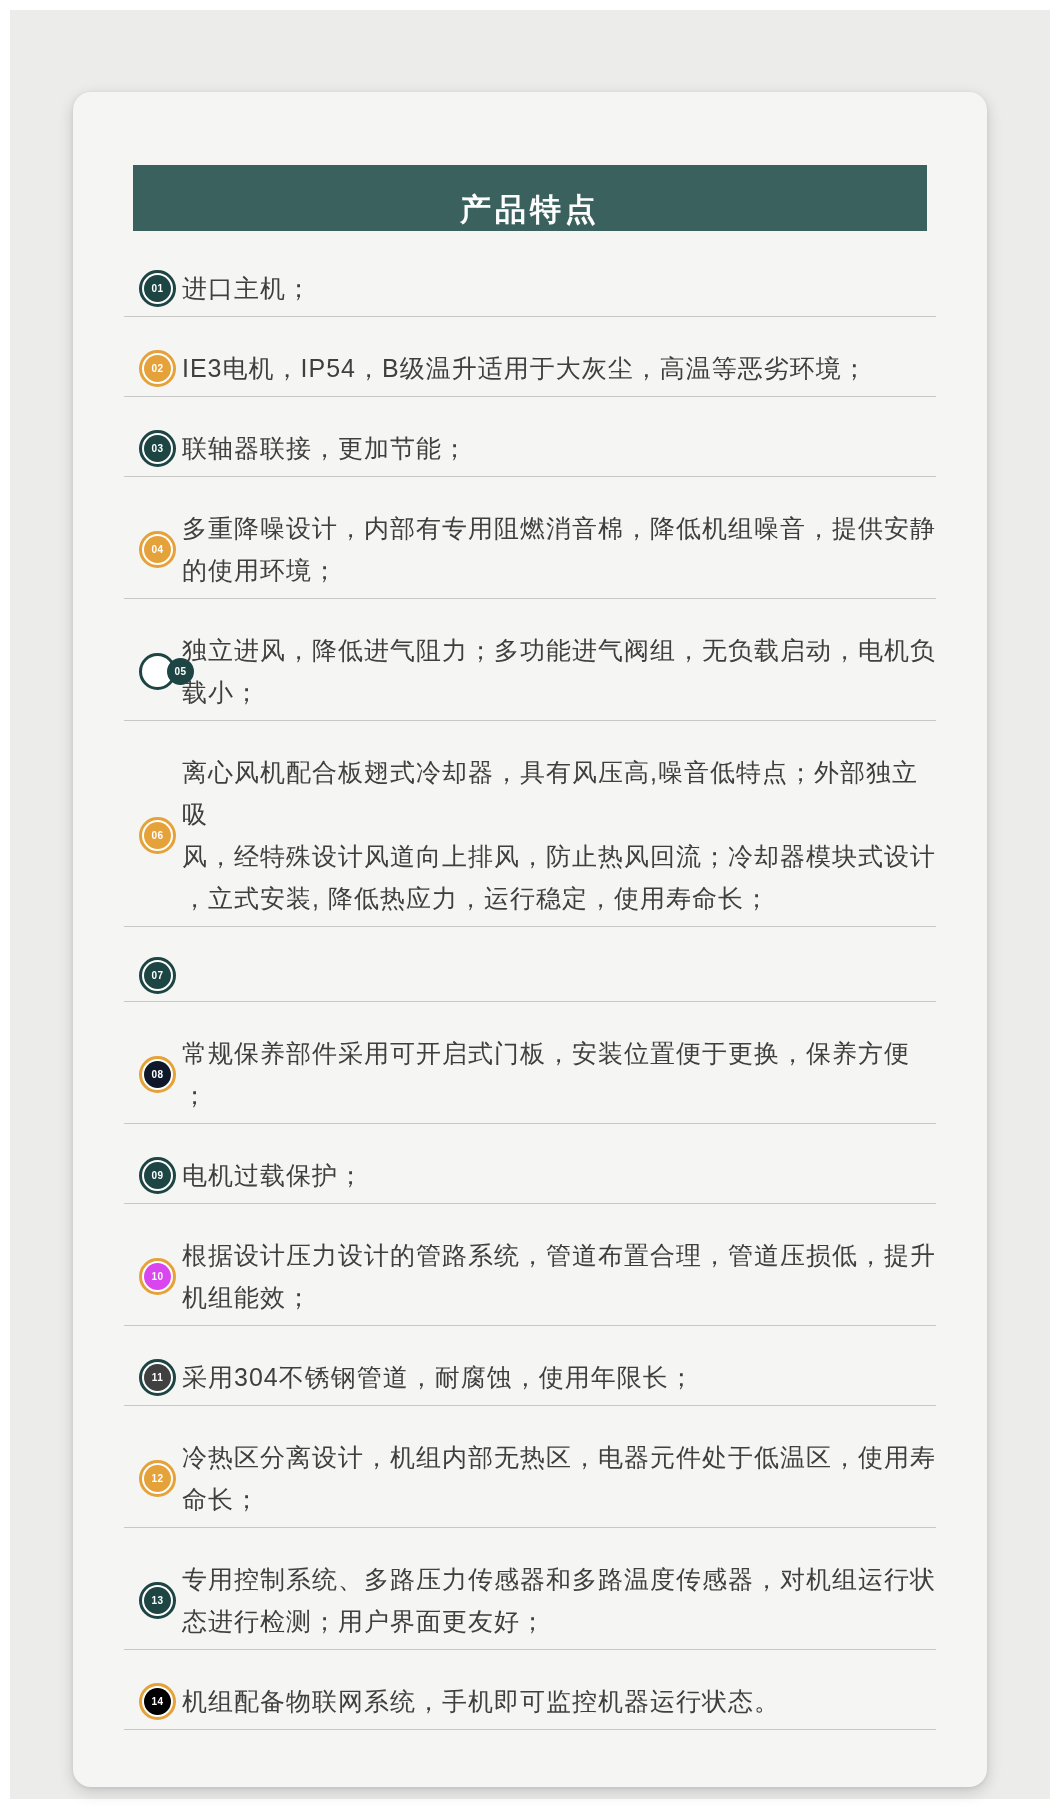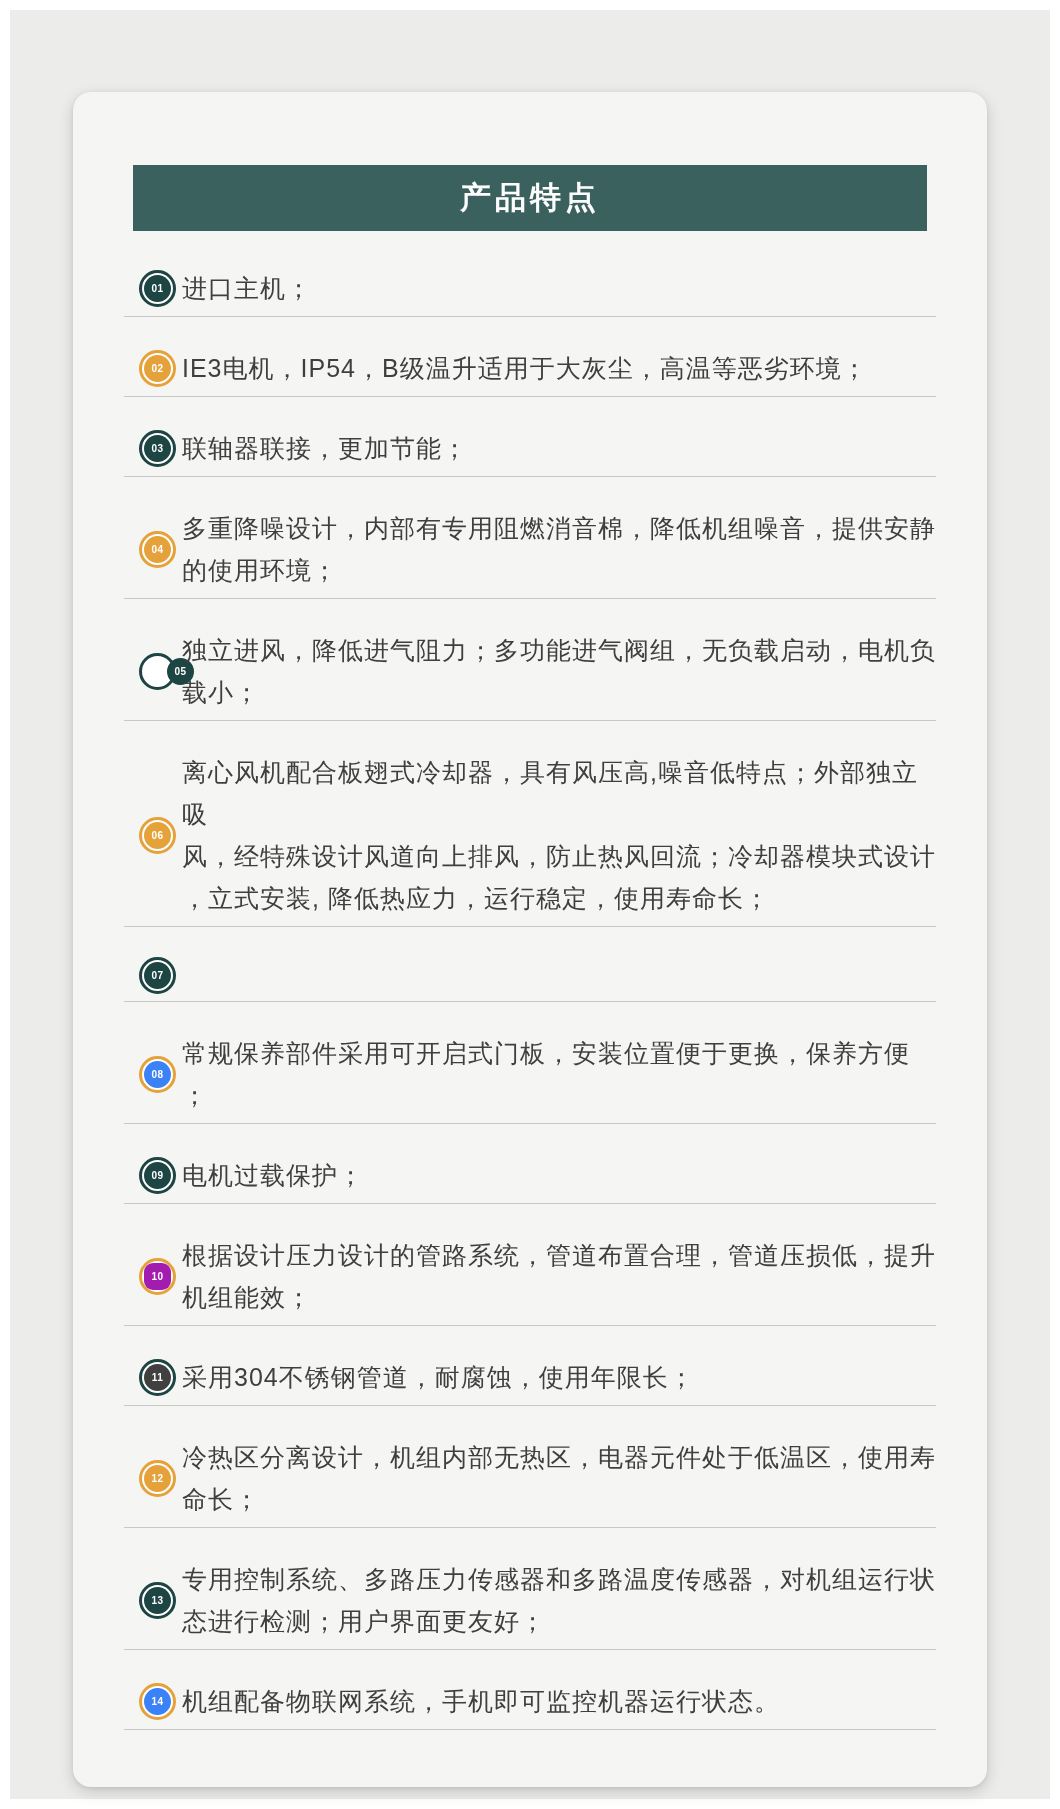--- a/index.html
+++ b/index.html
@@ -28,7 +28,7 @@
     height: 66px;
     background: var(--header-bg, #3b615f);
     display: flex;
-    align-items: center;
+    align-items: flex-end;
     justify-content: center;
   }
   .card-title {

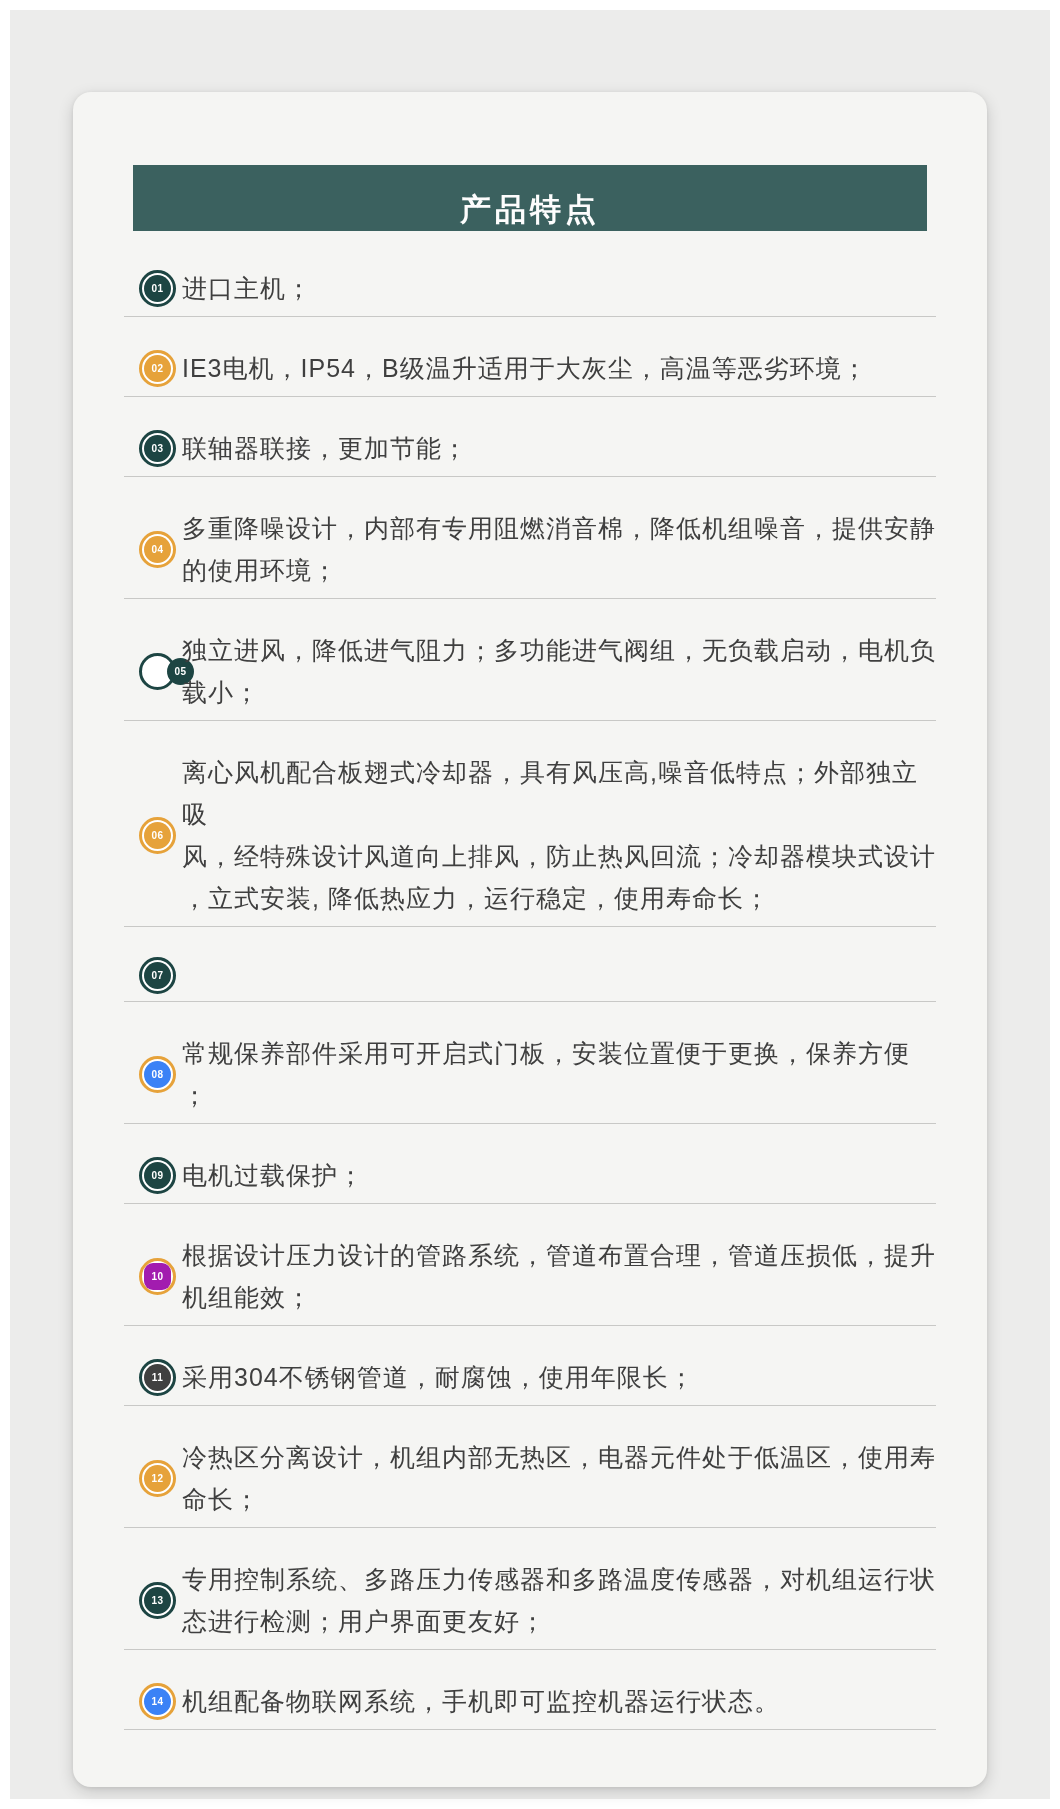--- a/index.html
+++ b/index.html
@@ -159,7 +159,7 @@
 
   <div class="item">
     <div class="badge" style="border-color: rgb(230, 162, 58);">
-      <div class="badge-core" style="background: #3b82f6;">
+      <div class="badge-core" style="background: #0f172a;">
         <span class="badge-num">08</span>
       </div>
     </div>

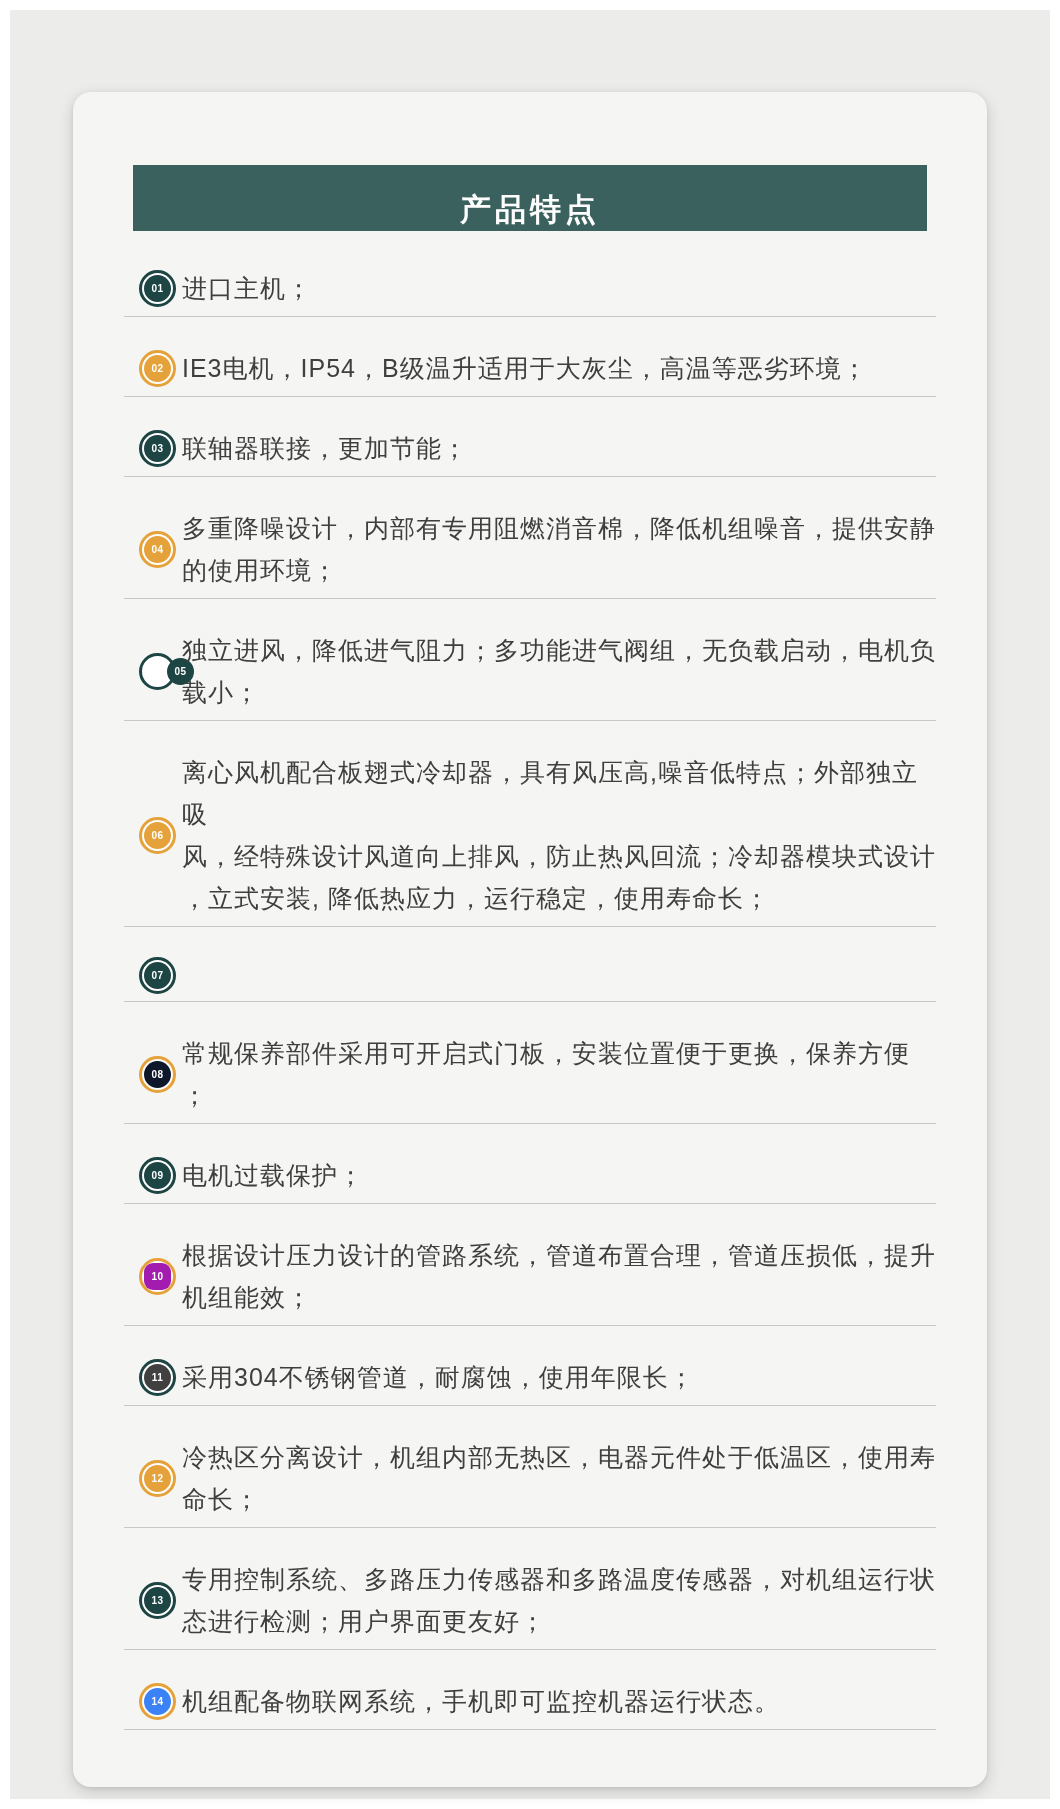--- a/index.html
+++ b/index.html
@@ -177,7 +177,7 @@
 
   <div class="item">
     <div class="badge" style="border-color: rgb(230, 162, 58);">
-      <div class="badge-core" style="background: #a21caf; border-radius: 9px;">
+      <div class="badge-core" style="background: #d946ef;">
         <span class="badge-num">10</span>
       </div>
     </div>

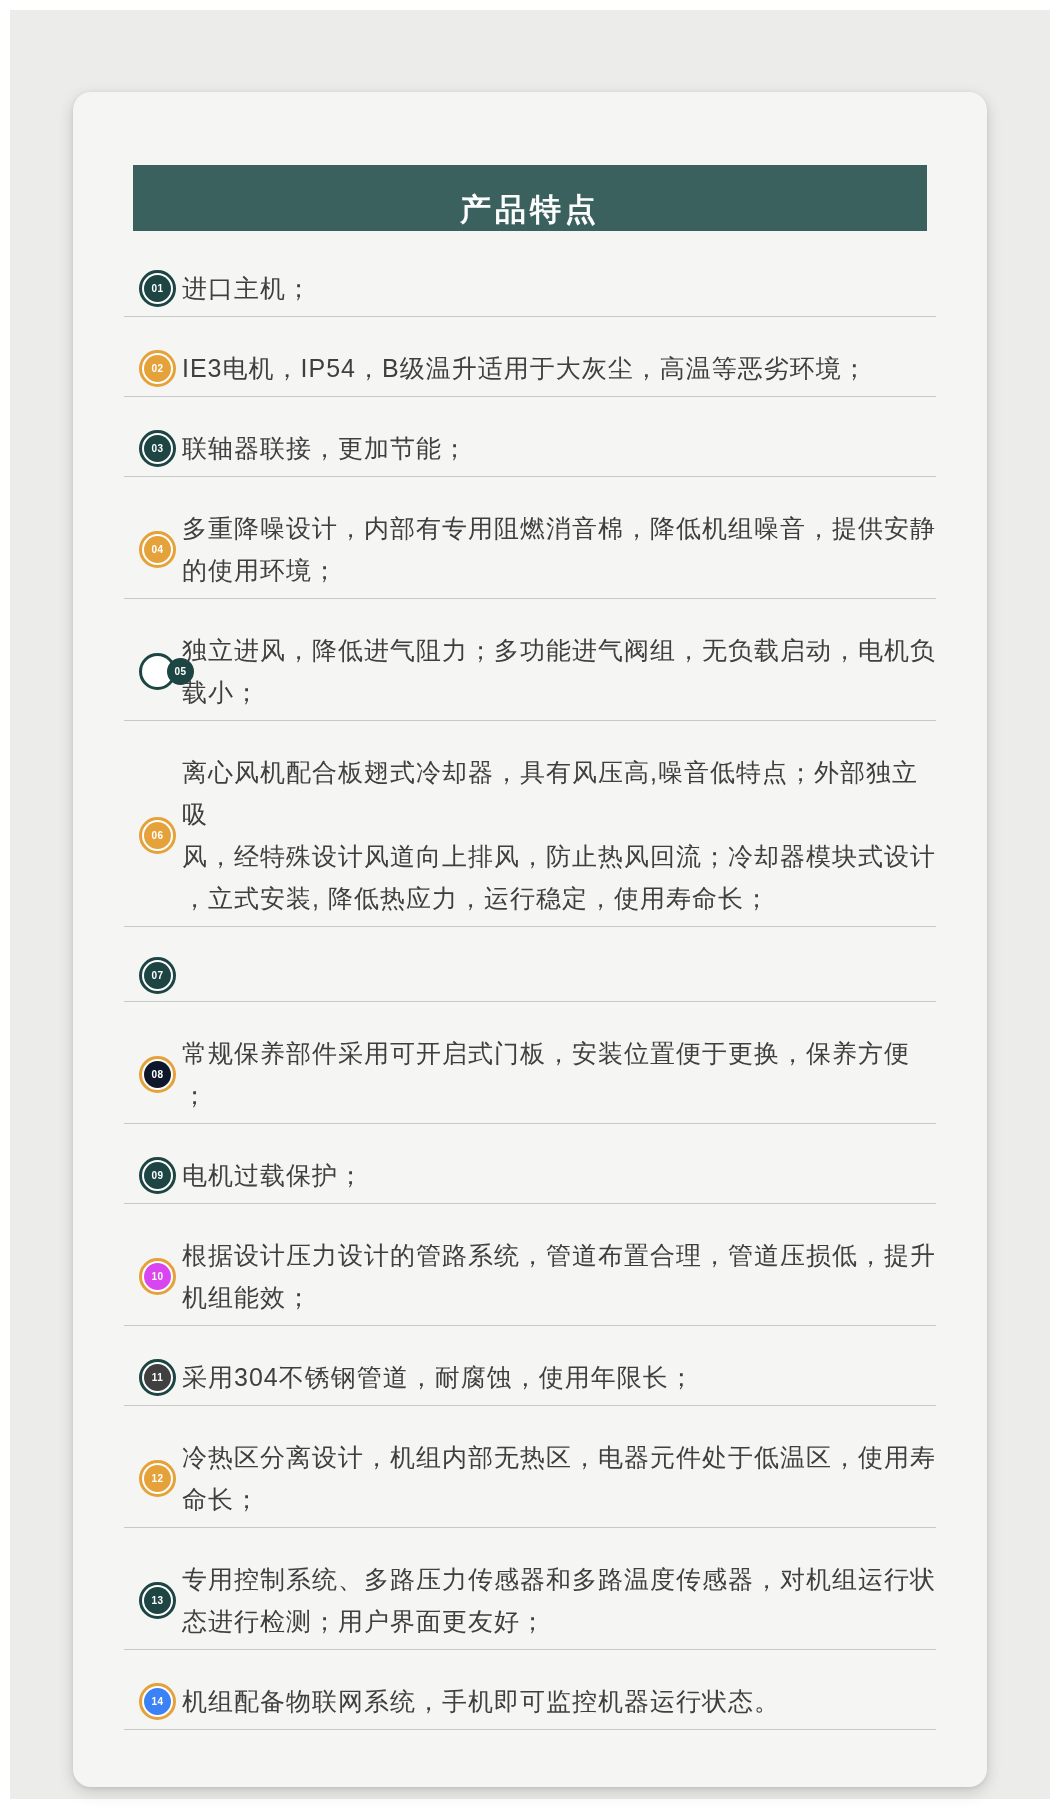--- a/index.html
+++ b/index.html
@@ -216,7 +216,7 @@
 
   <div class="item">
     <div class="badge" style="border-color: rgb(230, 162, 58);">
-      <div class="badge-core" style="background: #3b82f6;">
+      <div class="badge-core" style="background: #000000;">
         <span class="badge-num">14</span>
       </div>
     </div>

